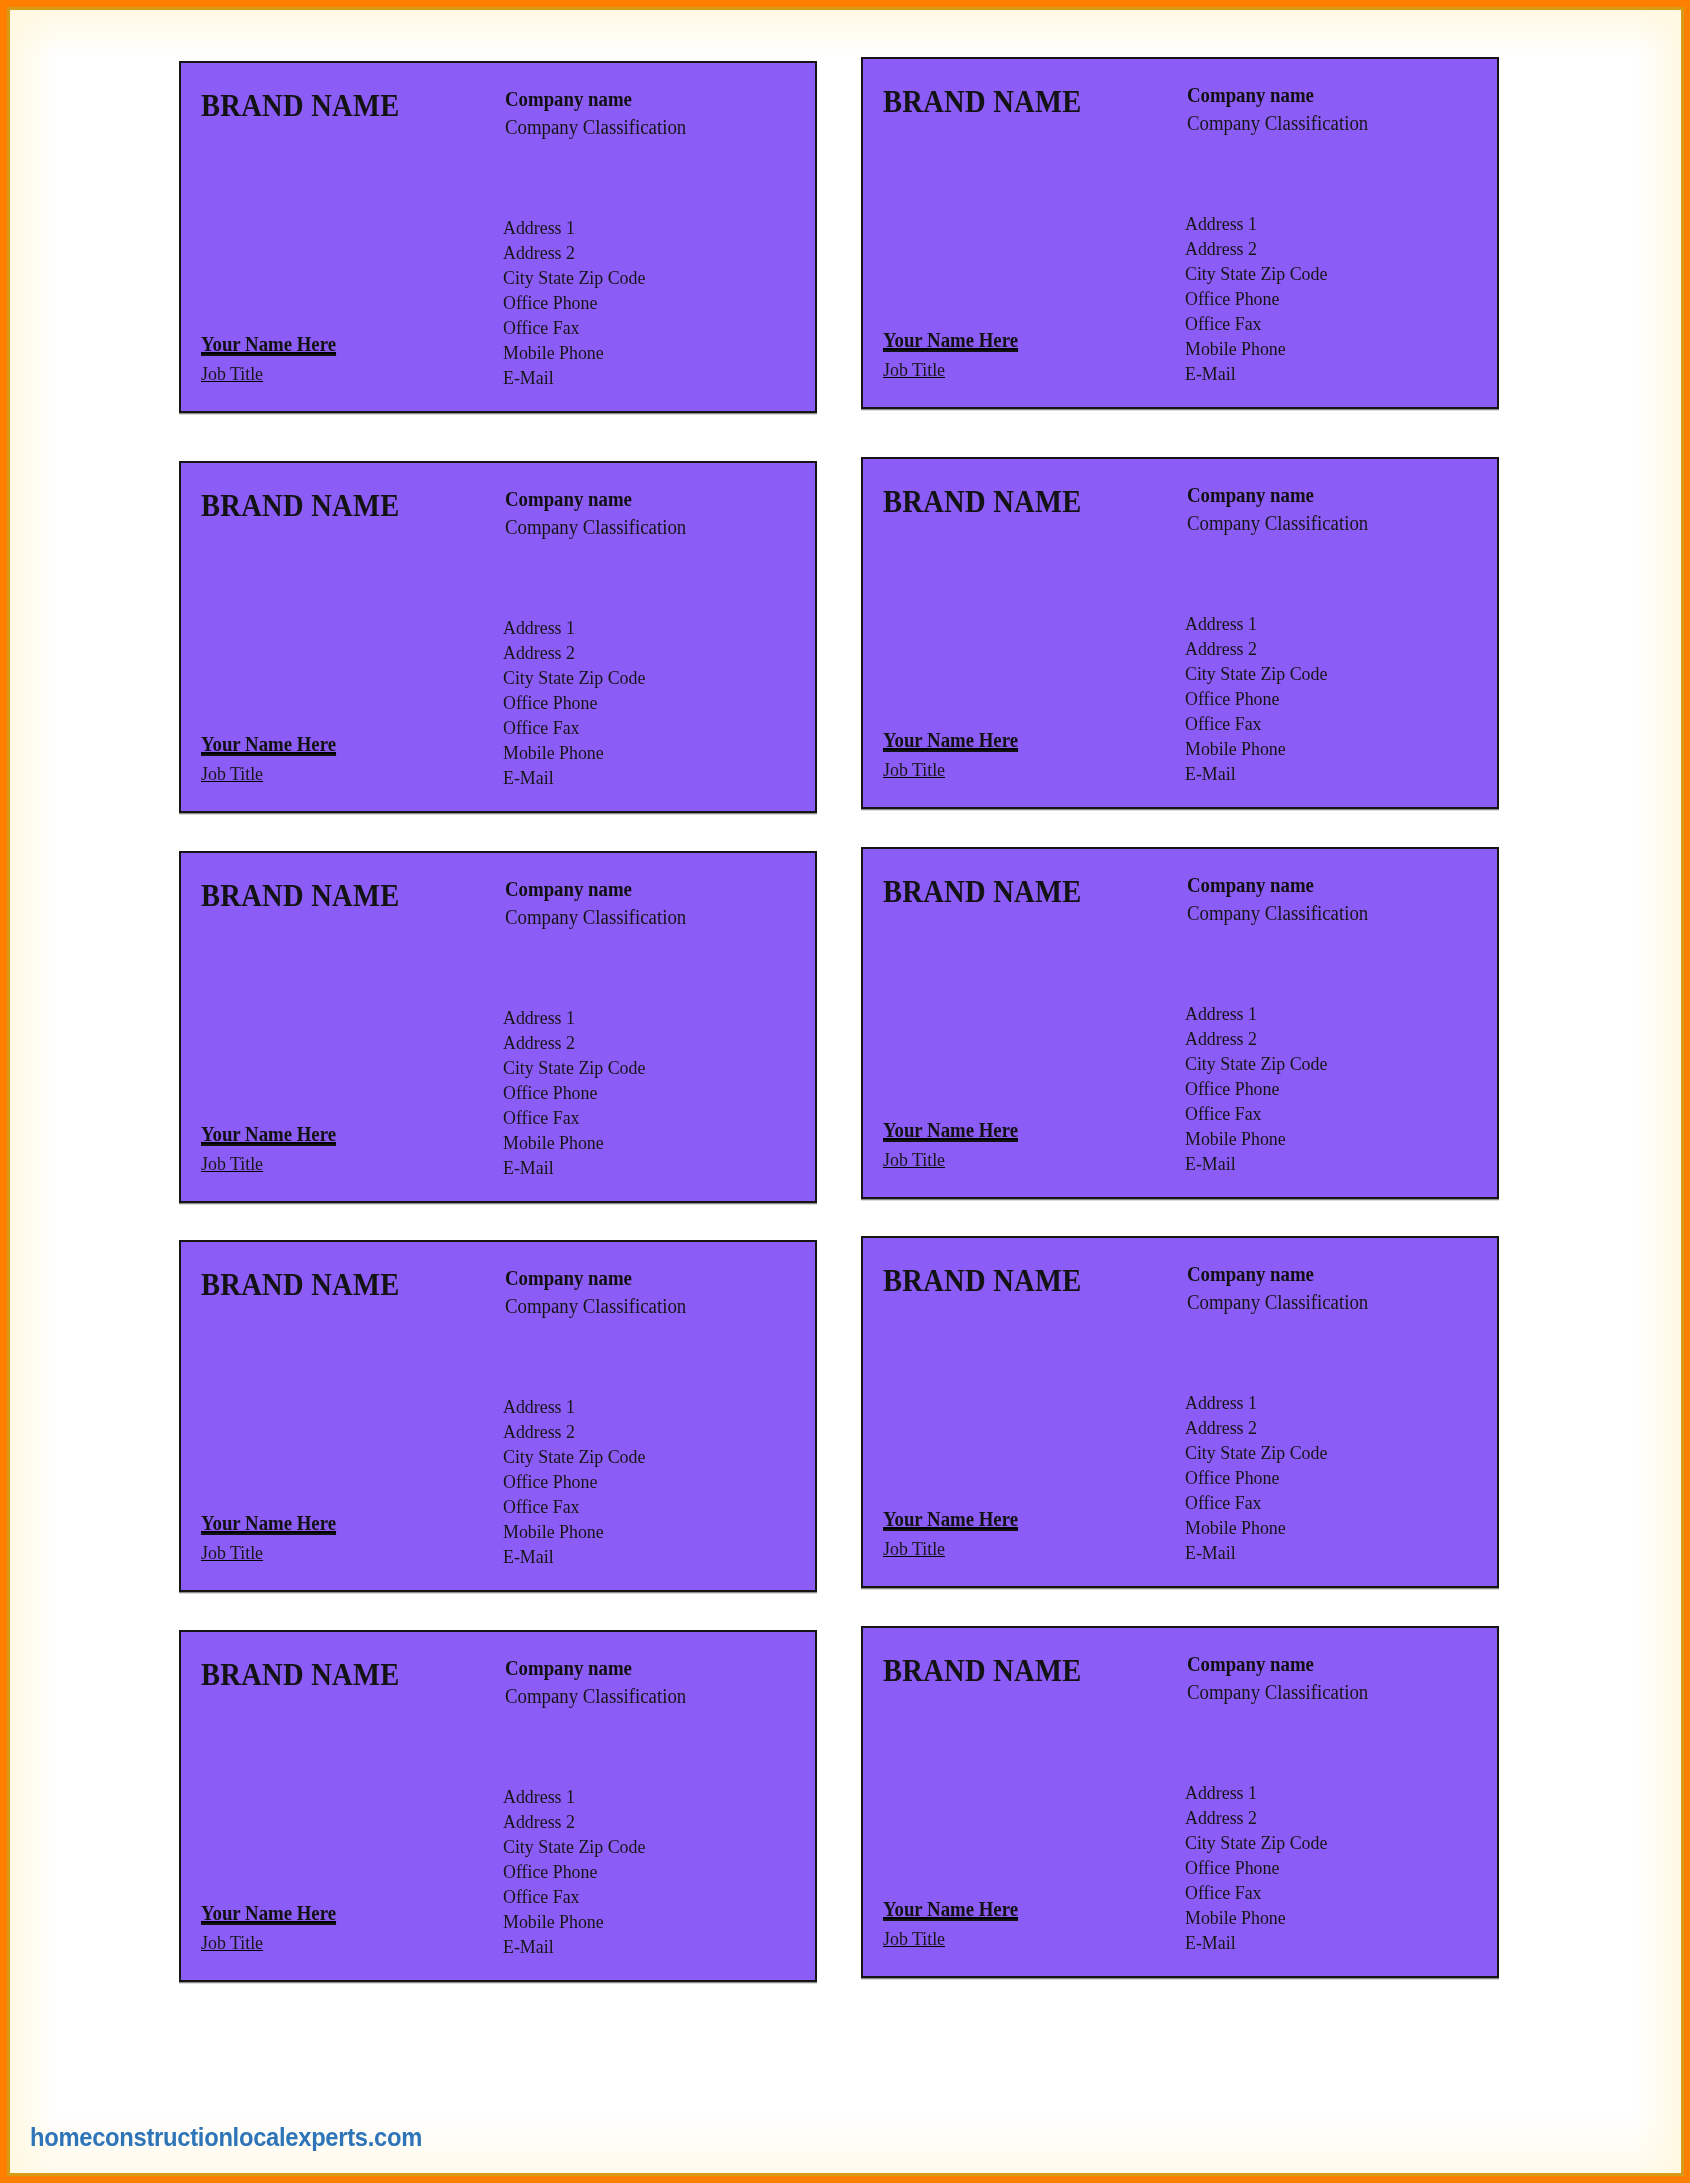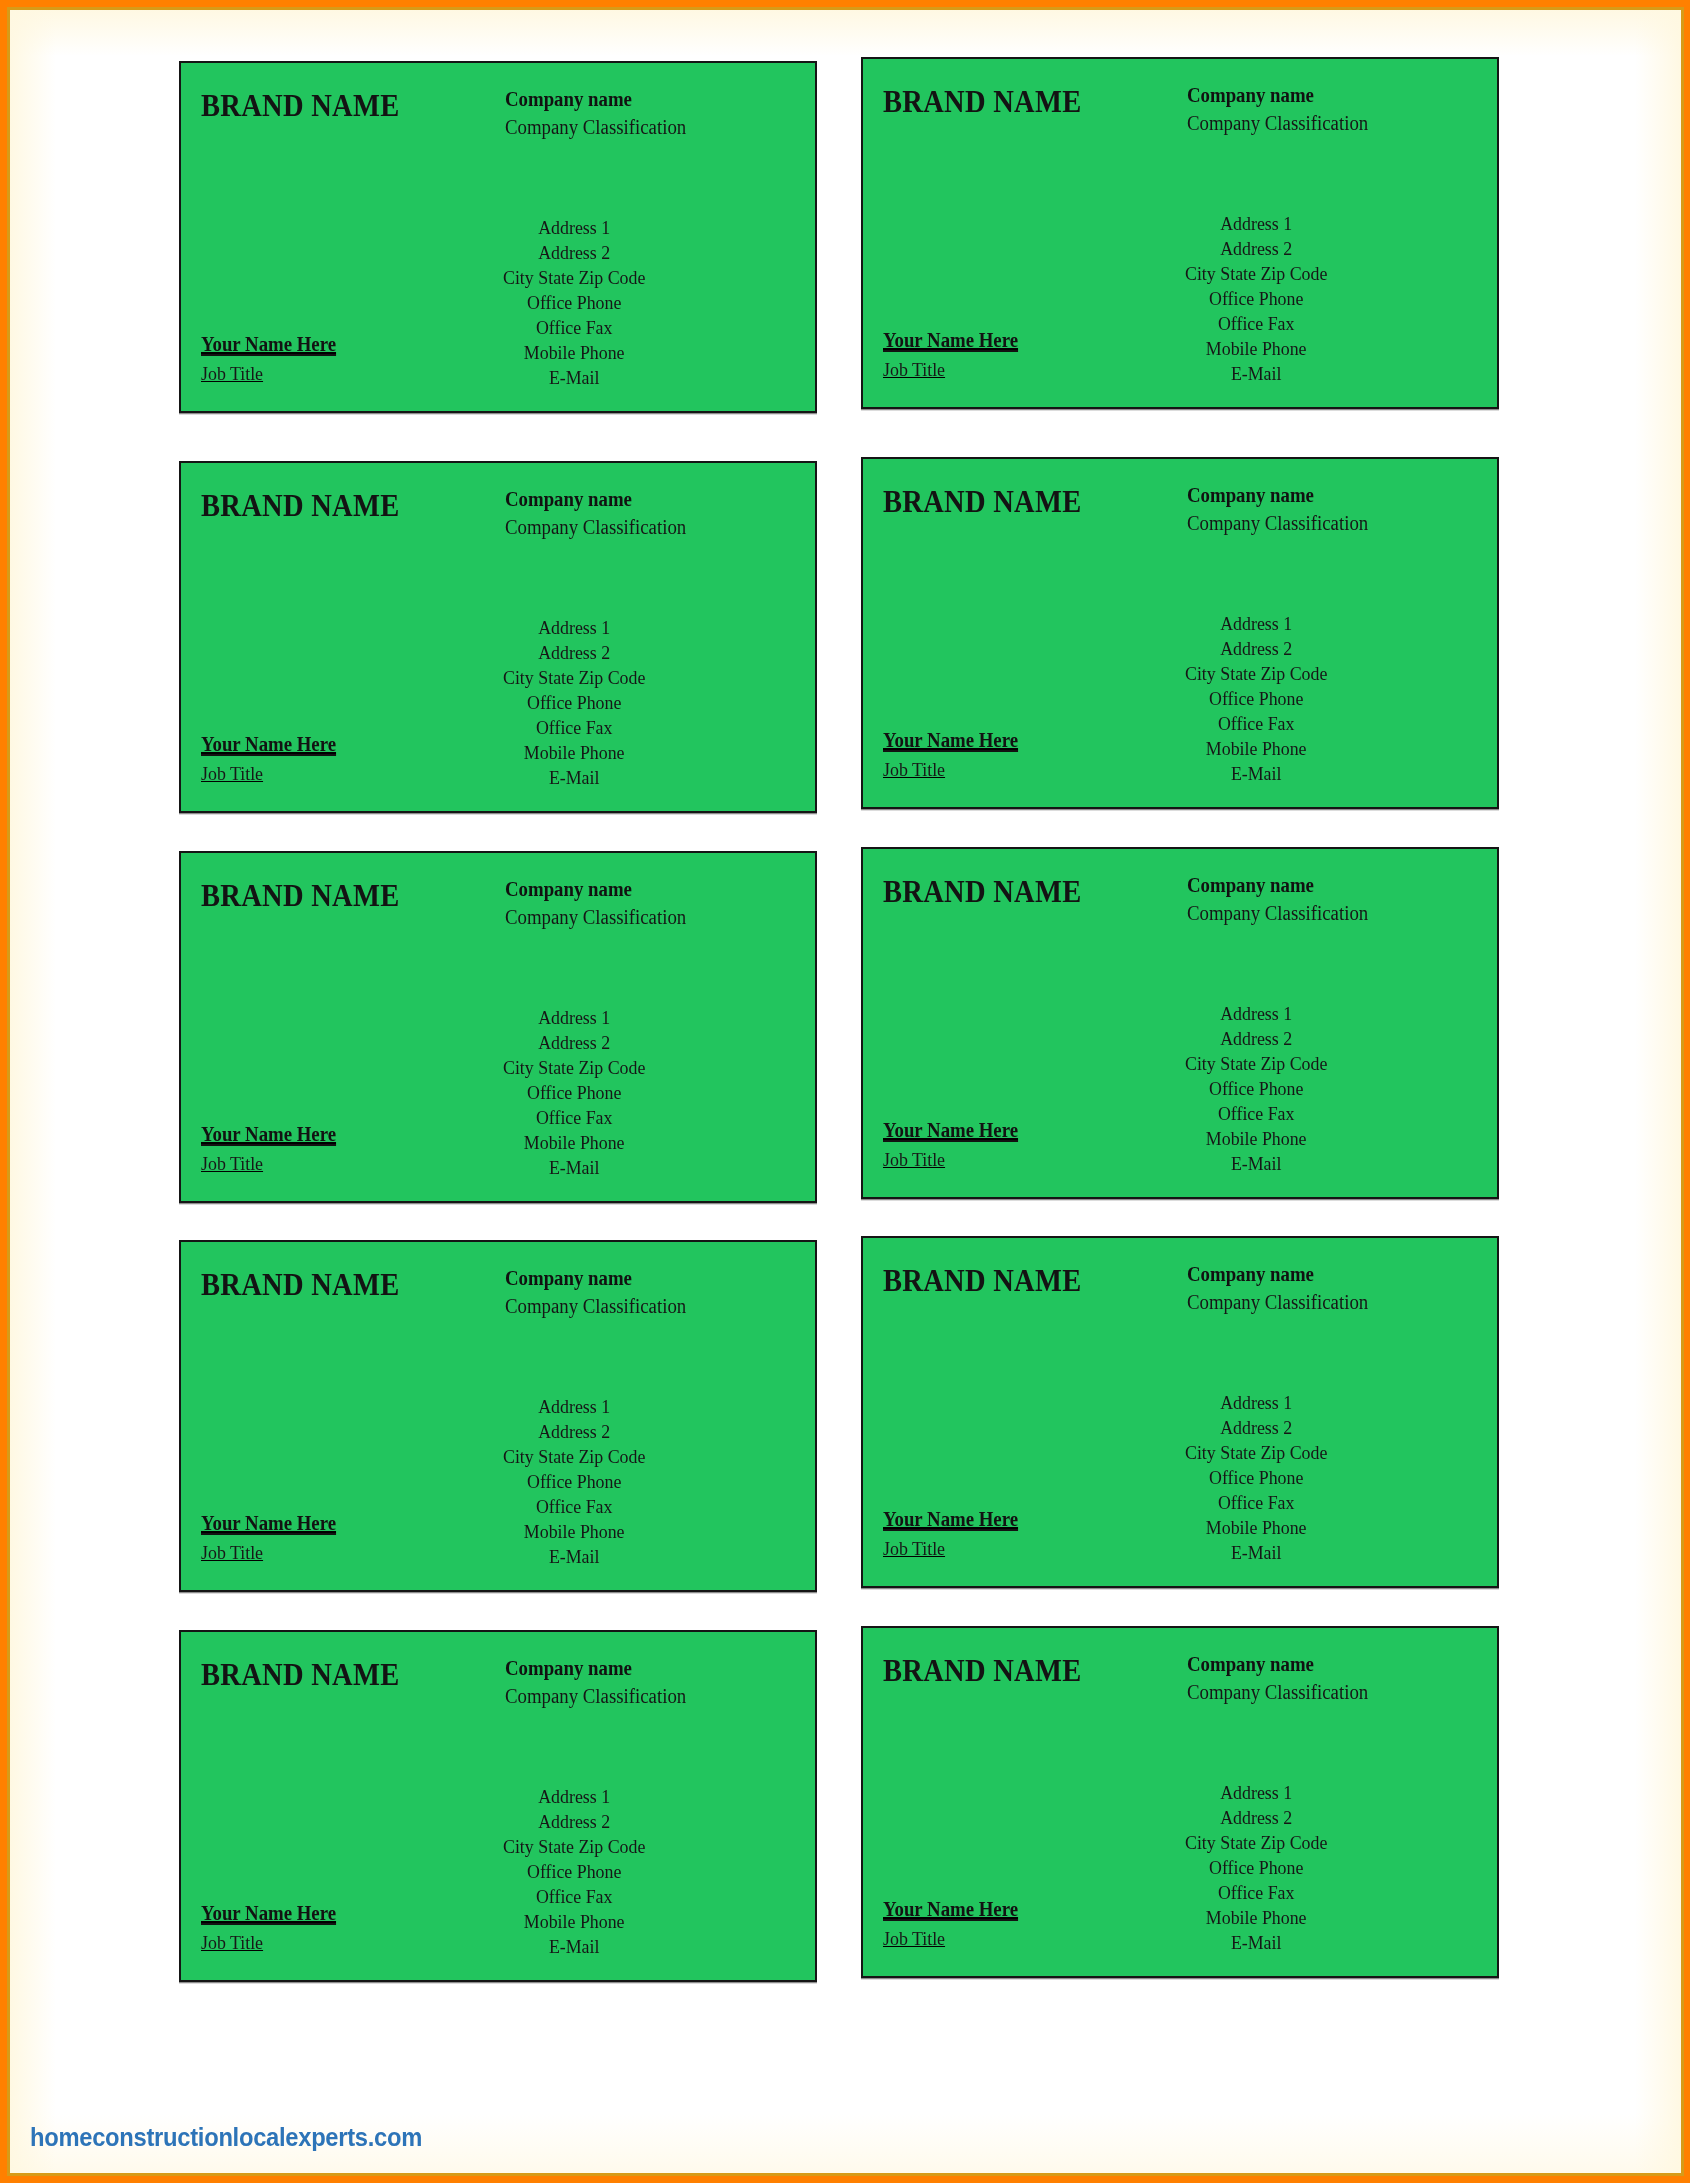--- a/index.html
+++ b/index.html
@@ -72,7 +72,7 @@
     box-sizing: border-box;
     width: 638px;
     height: 352px;
-    background: #22c55e;
+    background: #8b5cf6;
     border: 2.6px solid #151515;
     box-shadow: 0 1.3px 0 rgba(0,0,0,.45);
   }

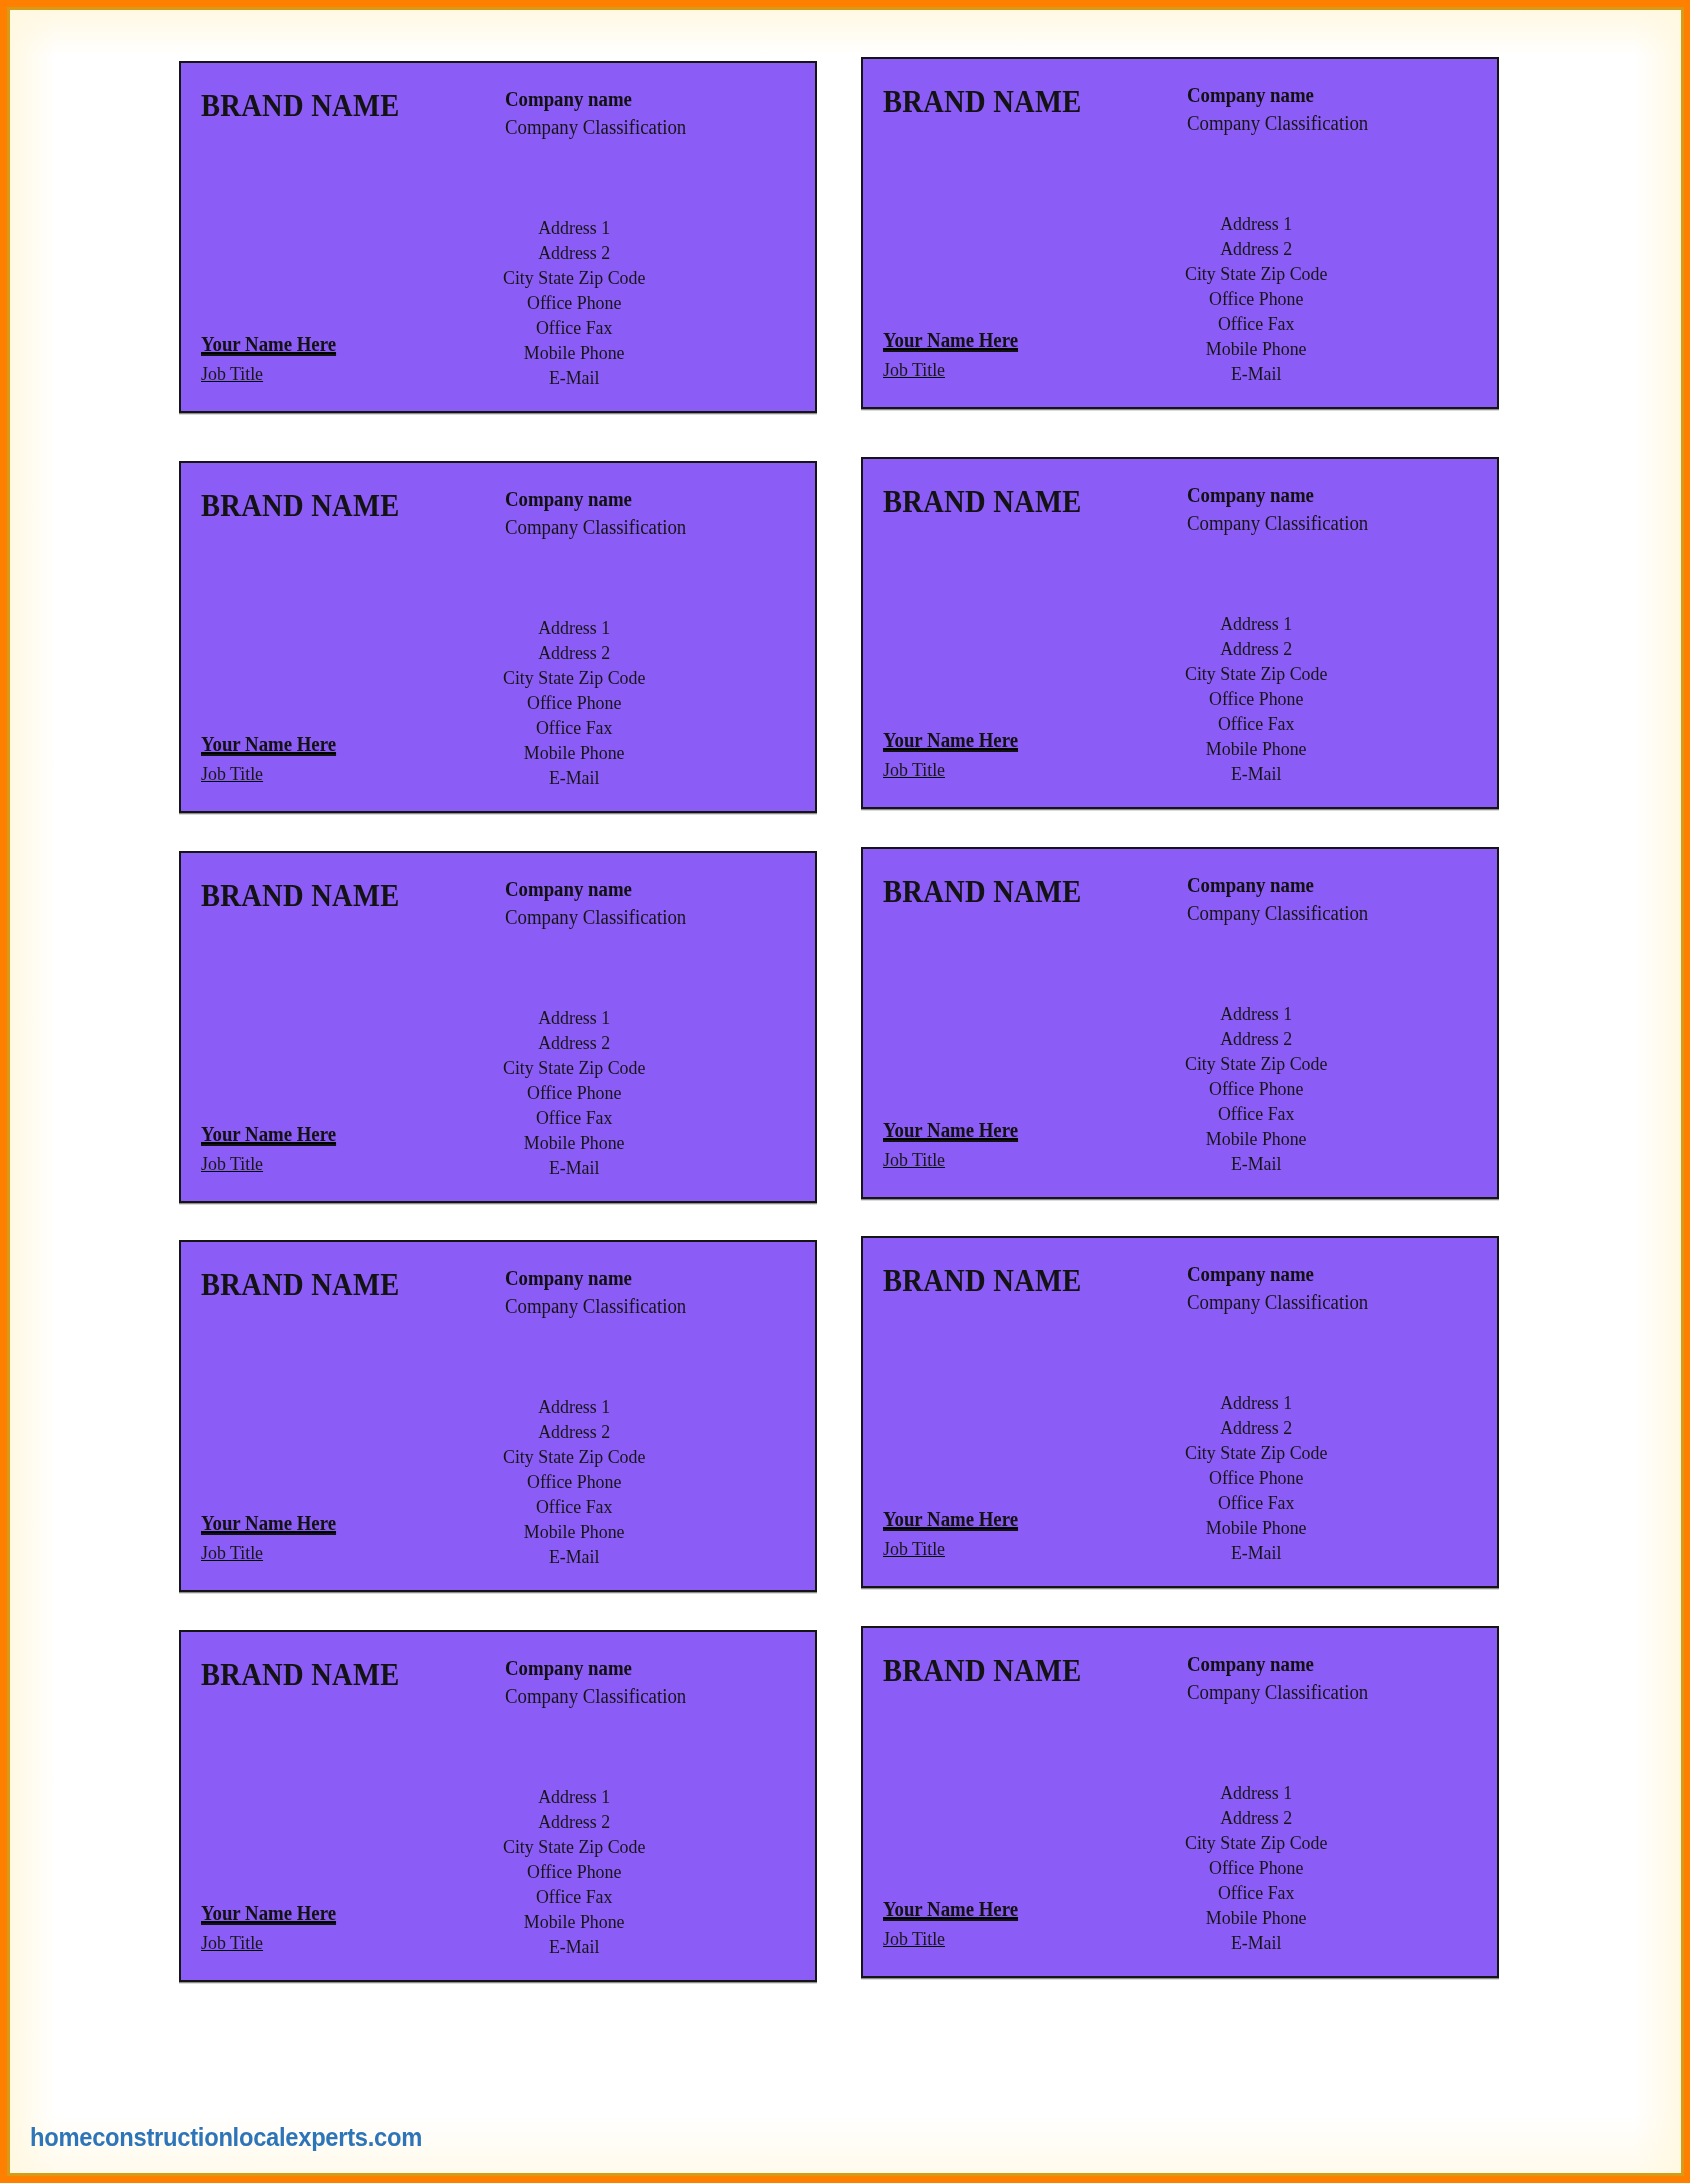--- a/index.html
+++ b/index.html
@@ -165,7 +165,6 @@
     position: absolute;
     left: 322px;
     bottom: 21px;
-    text-align: center;
   }
   .contact-line {
     font-size: 19px;

